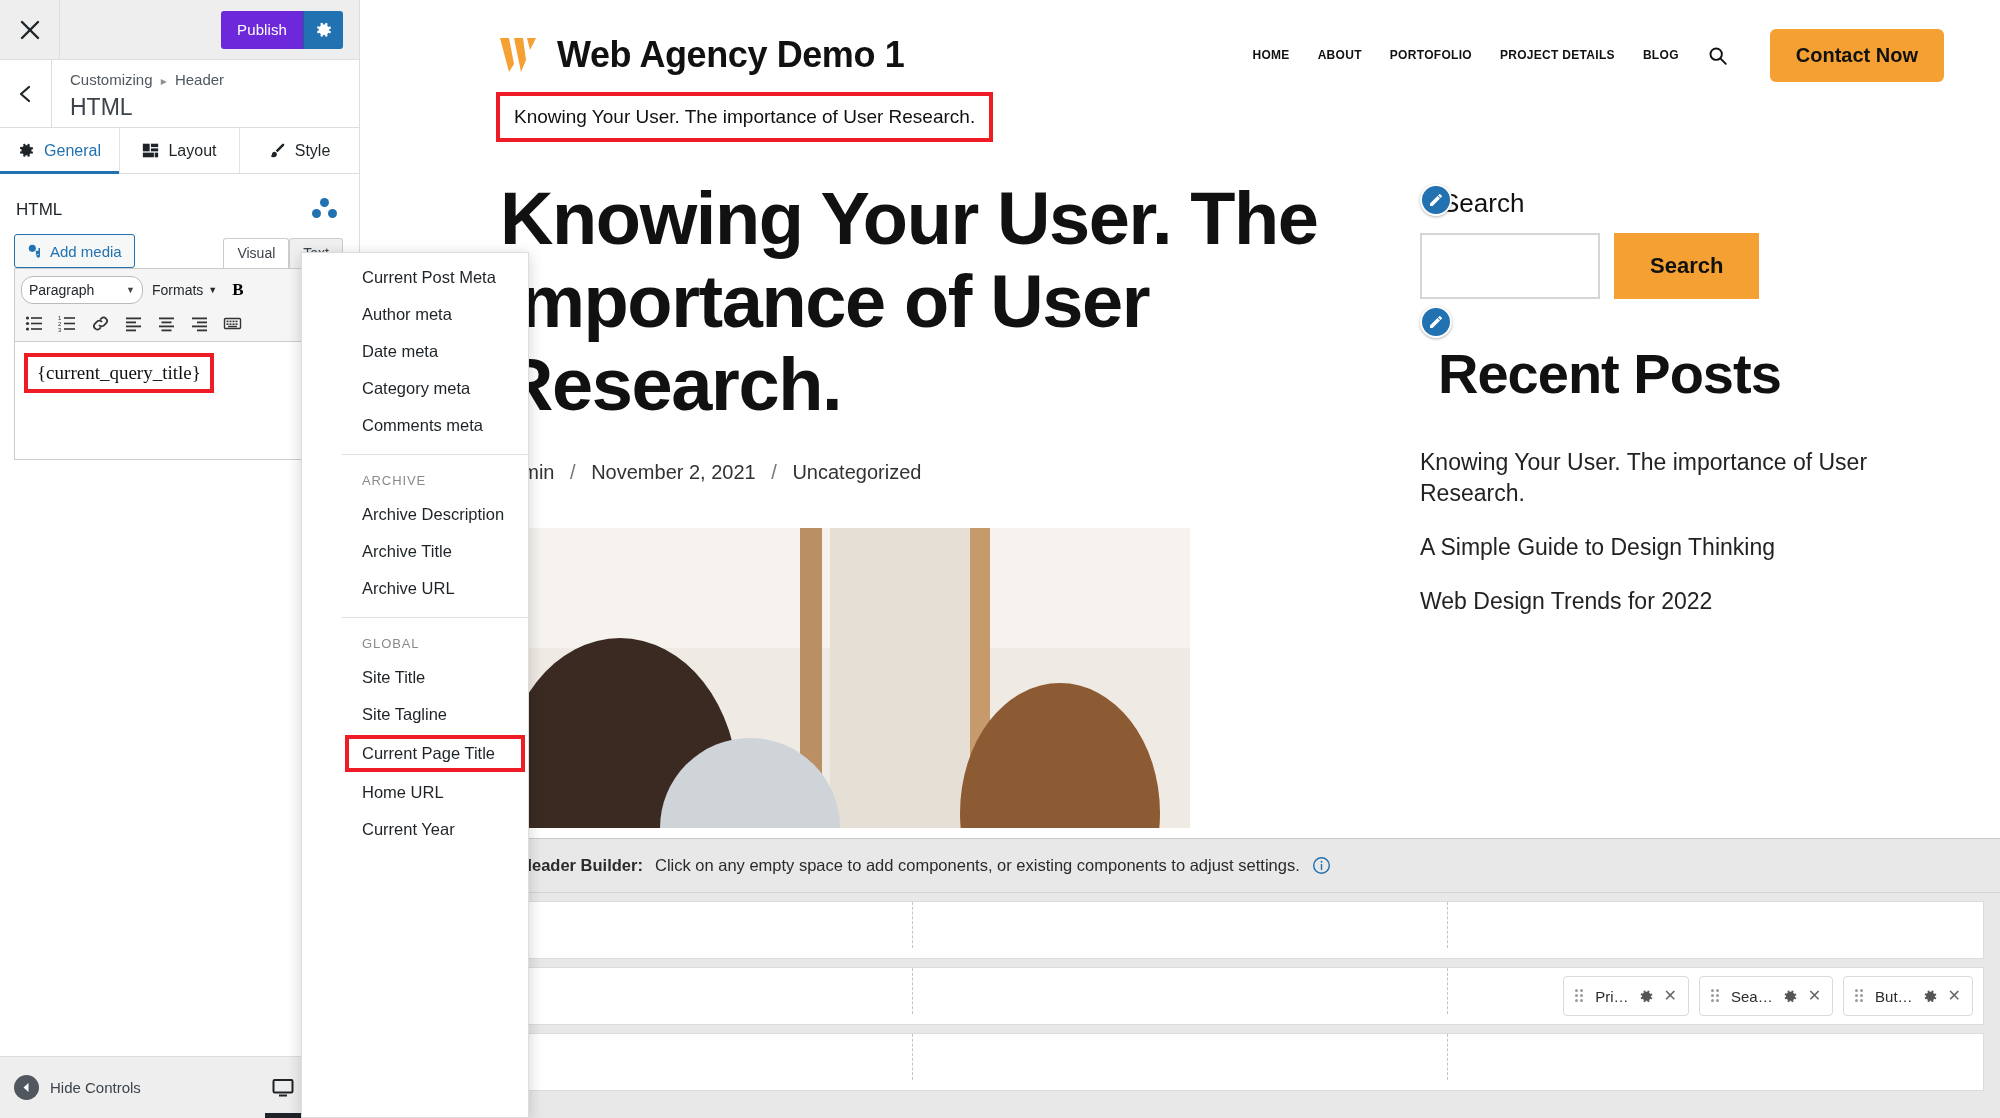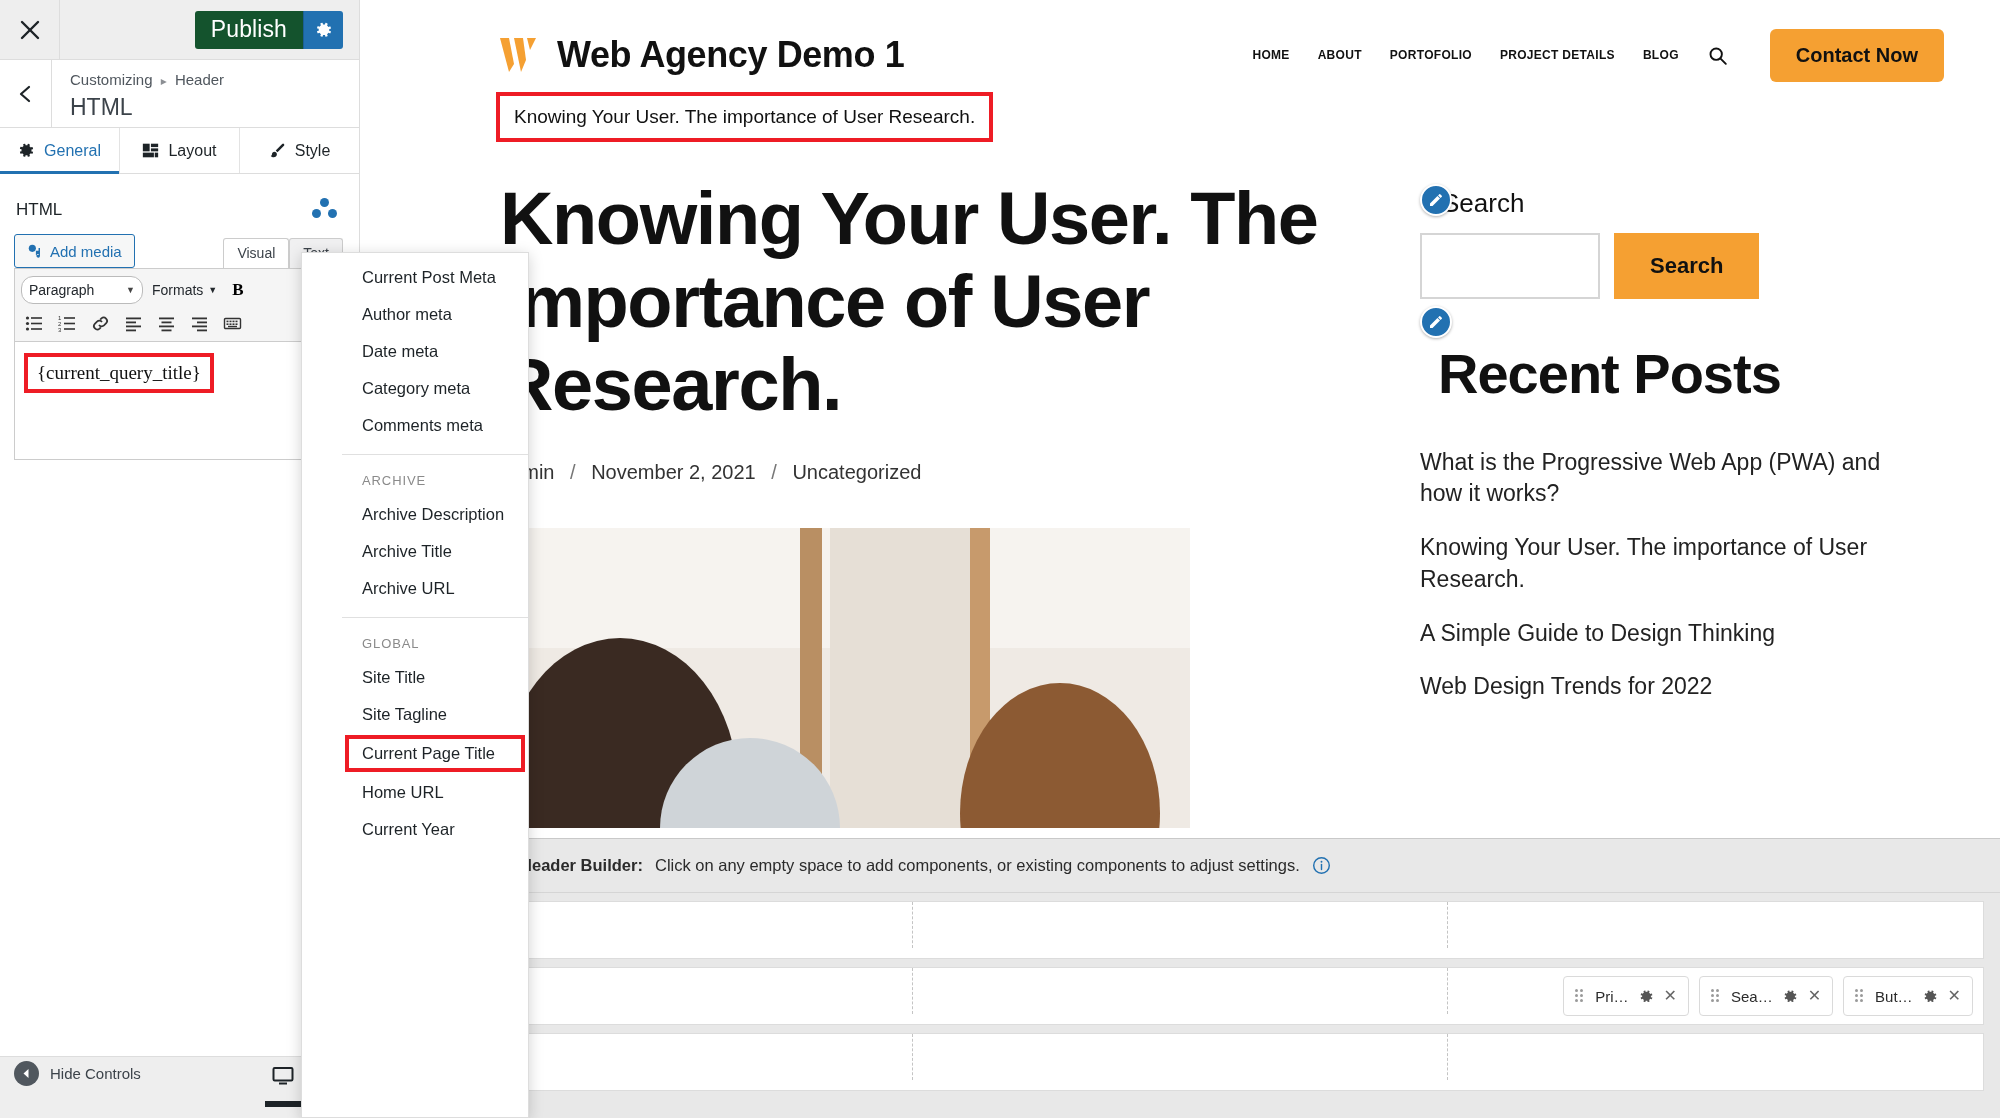--- a/index.html
+++ b/index.html
@@ -28,8 +28,8 @@
   .cz-topbar-rest { flex:1; display:flex; align-items:center; justify-content:flex-end; padding-right:16px; background:#eee;}
   .publish-group { display:flex; align-items:center; }
   .publish-btn {
-    background:#14532d; color:#fff; border:none; height:38px; padding:0 16px;
-    font-size:23px; font-family:"Liberation Sans", sans-serif; cursor:pointer;
+    background:#6d28d9; color:#fff; border:none; height:38px; padding:0 16px;
+    font-size:15px; font-family:"Liberation Sans", sans-serif; cursor:pointer;
     border-radius:3px 0 0 3px; letter-spacing:.1px;
   }
   .publish-gear {

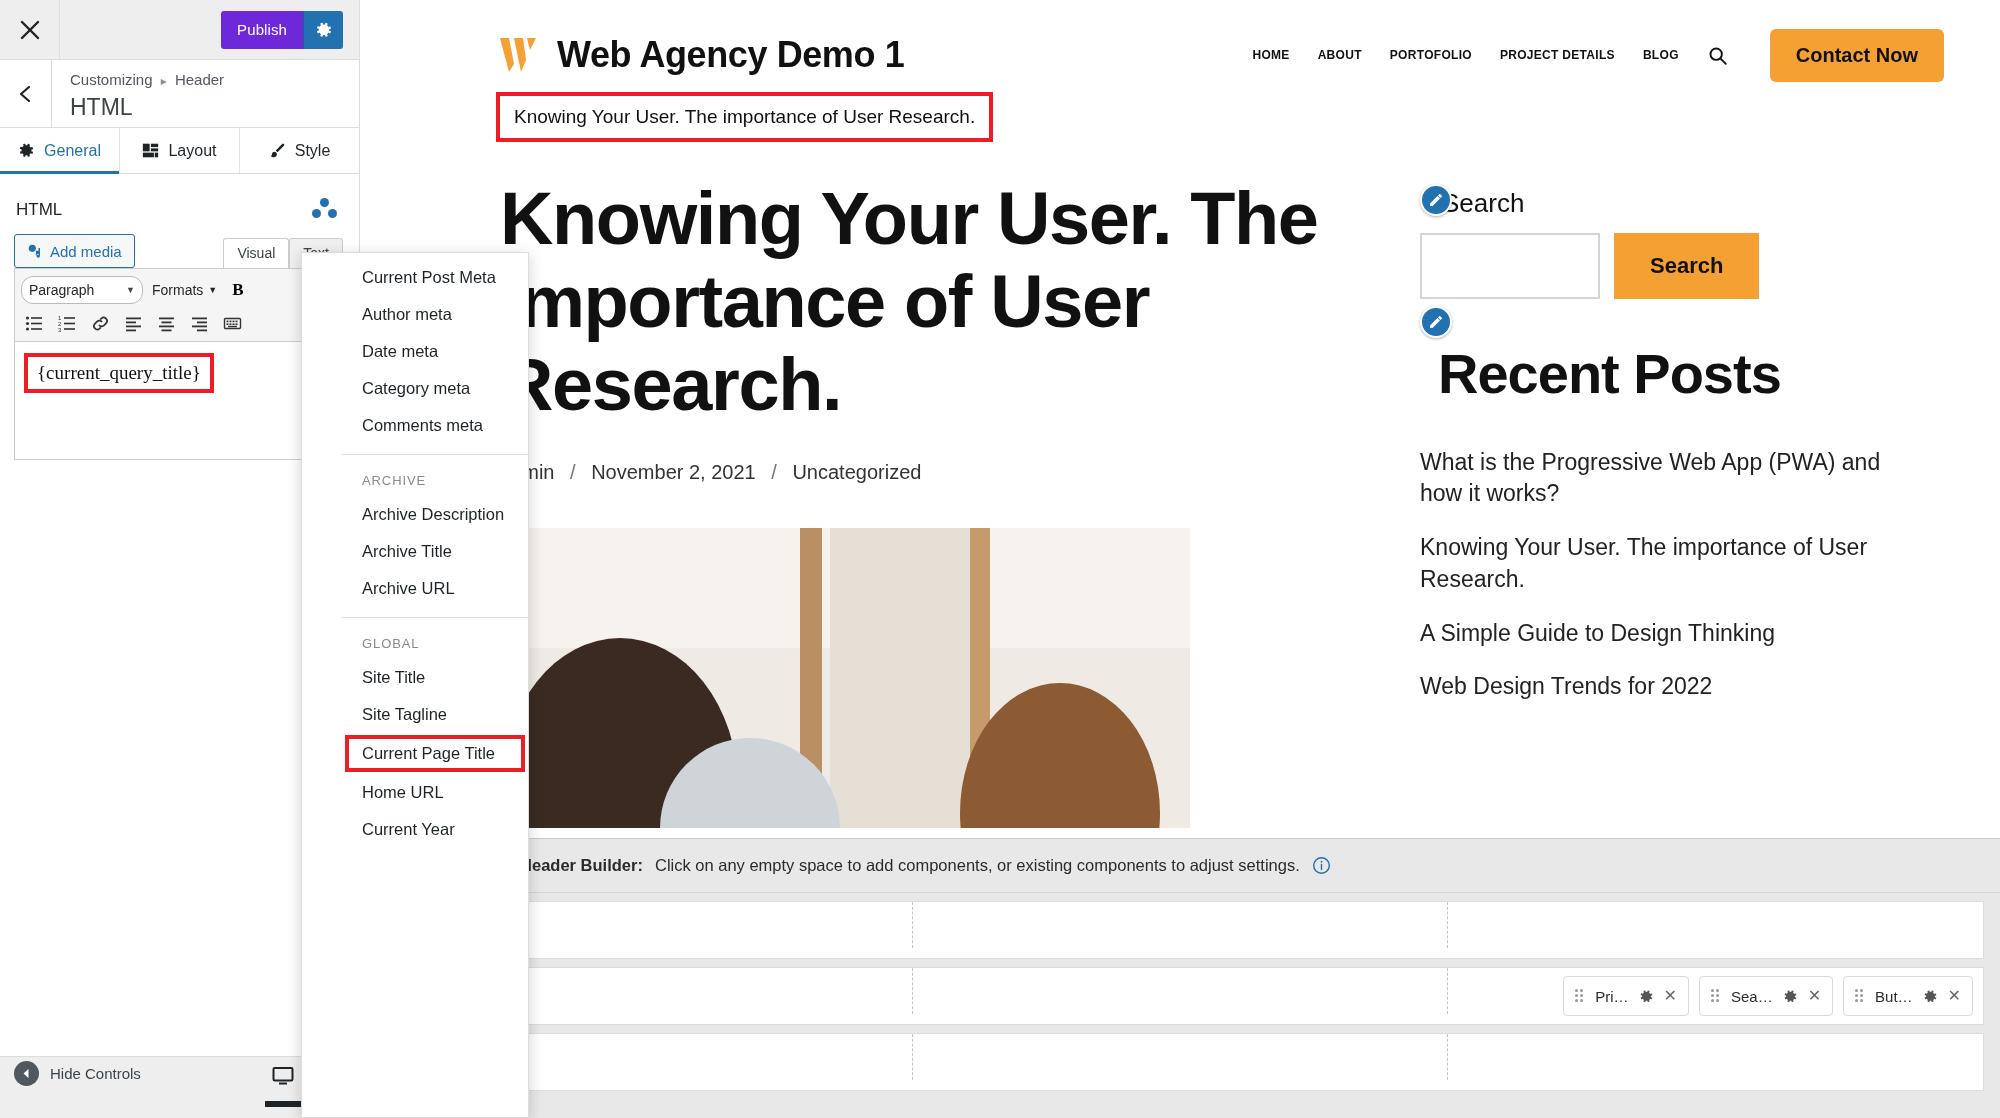--- a/index.html
+++ b/index.html
@@ -324,7 +324,6 @@
         </div>
         <div class="recent-title" style="margin-top:44px;">Recent Posts</div>
         <div class="recent-list">
-          <div class="recent-item">What is the Progressive Web App (PWA) and how it works?</div>
           <div class="recent-item">Knowing Your User. The importance of User Research.</div>
           <div class="recent-item">A Simple Guide to Design Thinking</div>
           <div class="recent-item">Web Design Trends for 2022</div>

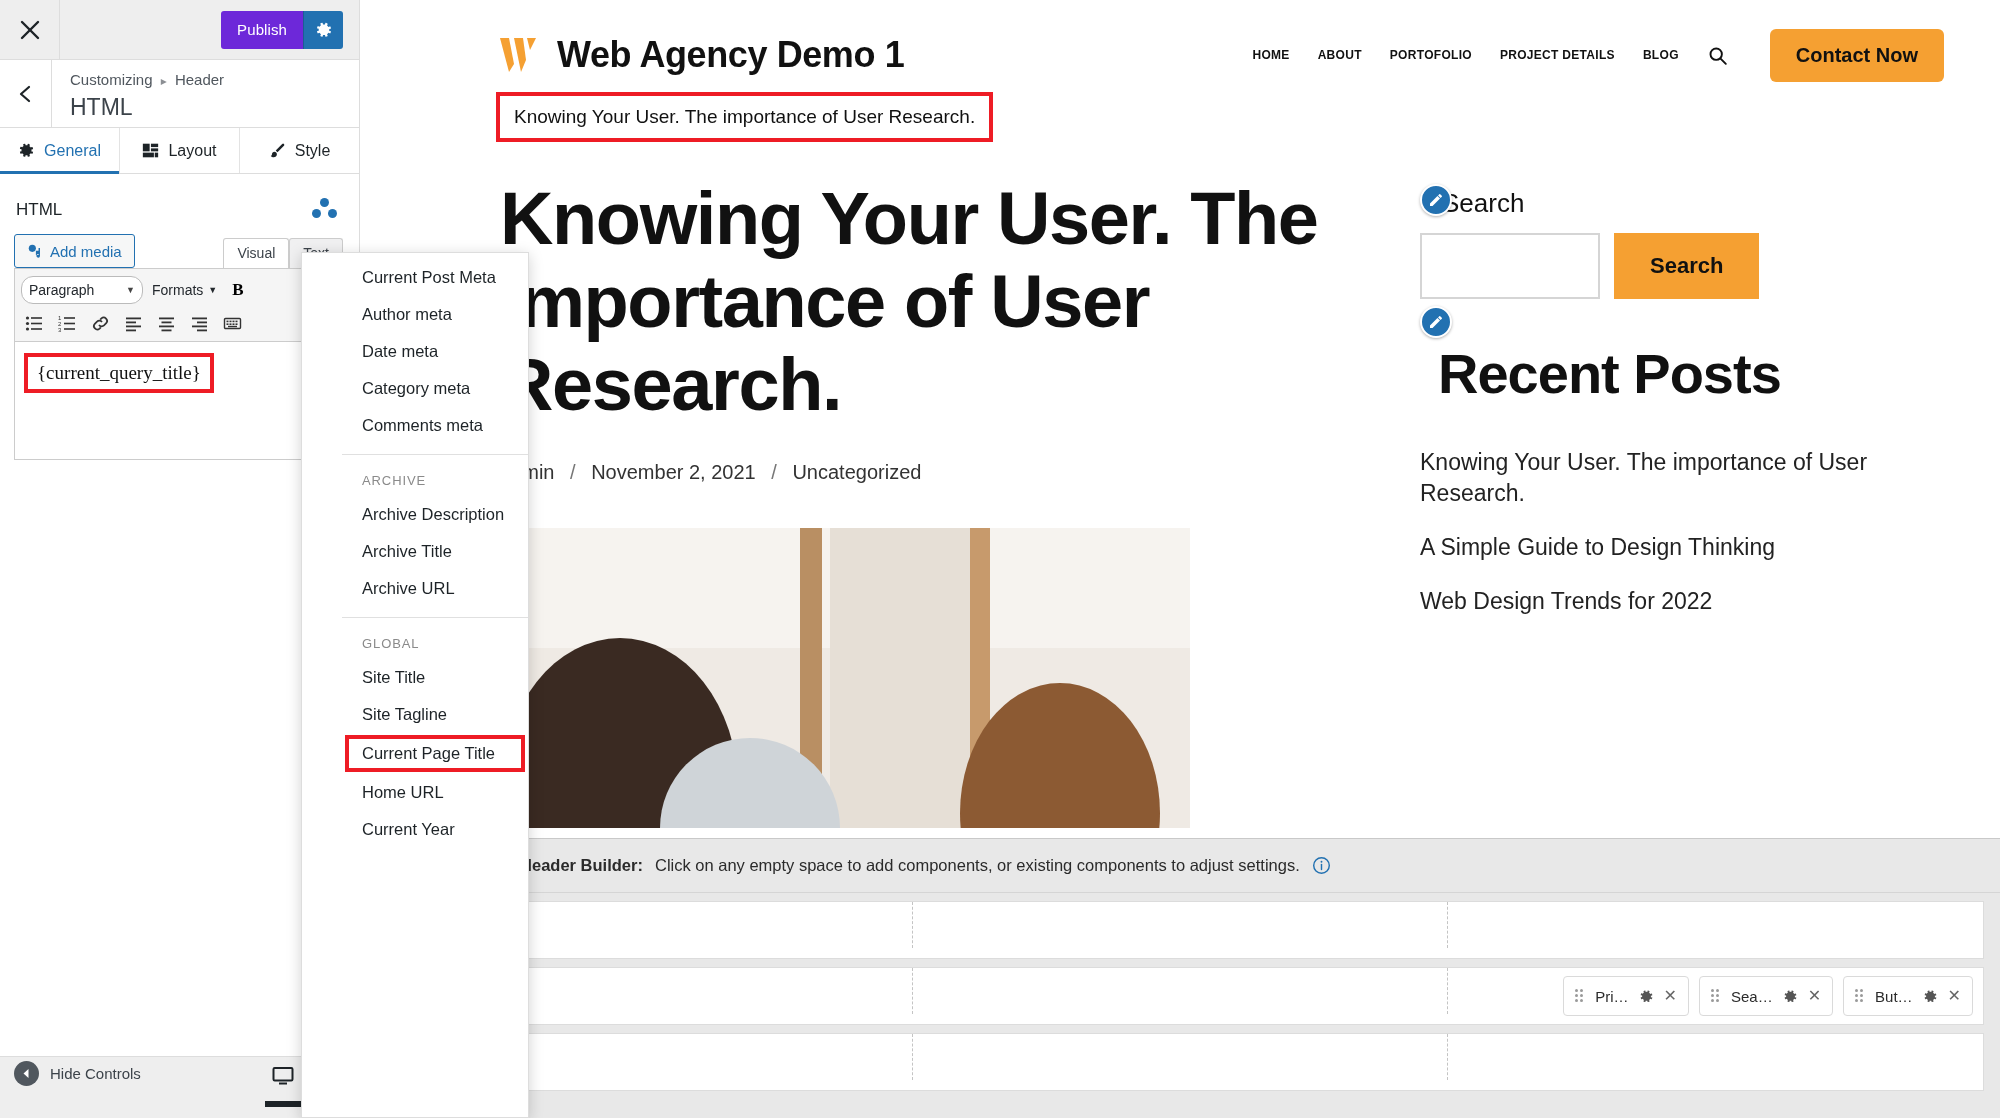--- a/index.html
+++ b/index.html
@@ -115,7 +115,7 @@
 
   .cz-footer {
     position:absolute; left:0; bottom:0; width:360px; height:62px;
-    background:#eee; border-top:1px solid #ddd; display:flex; align-items:flex-start; padding:4px 14px;
+    background:#eee; border-top:1px solid #ddd; display:flex; align-items:center; padding:17px 14px;
     gap:10px;
   }
   .hide-controls { display:flex; align-items:center; gap:11px; cursor:pointer; }

